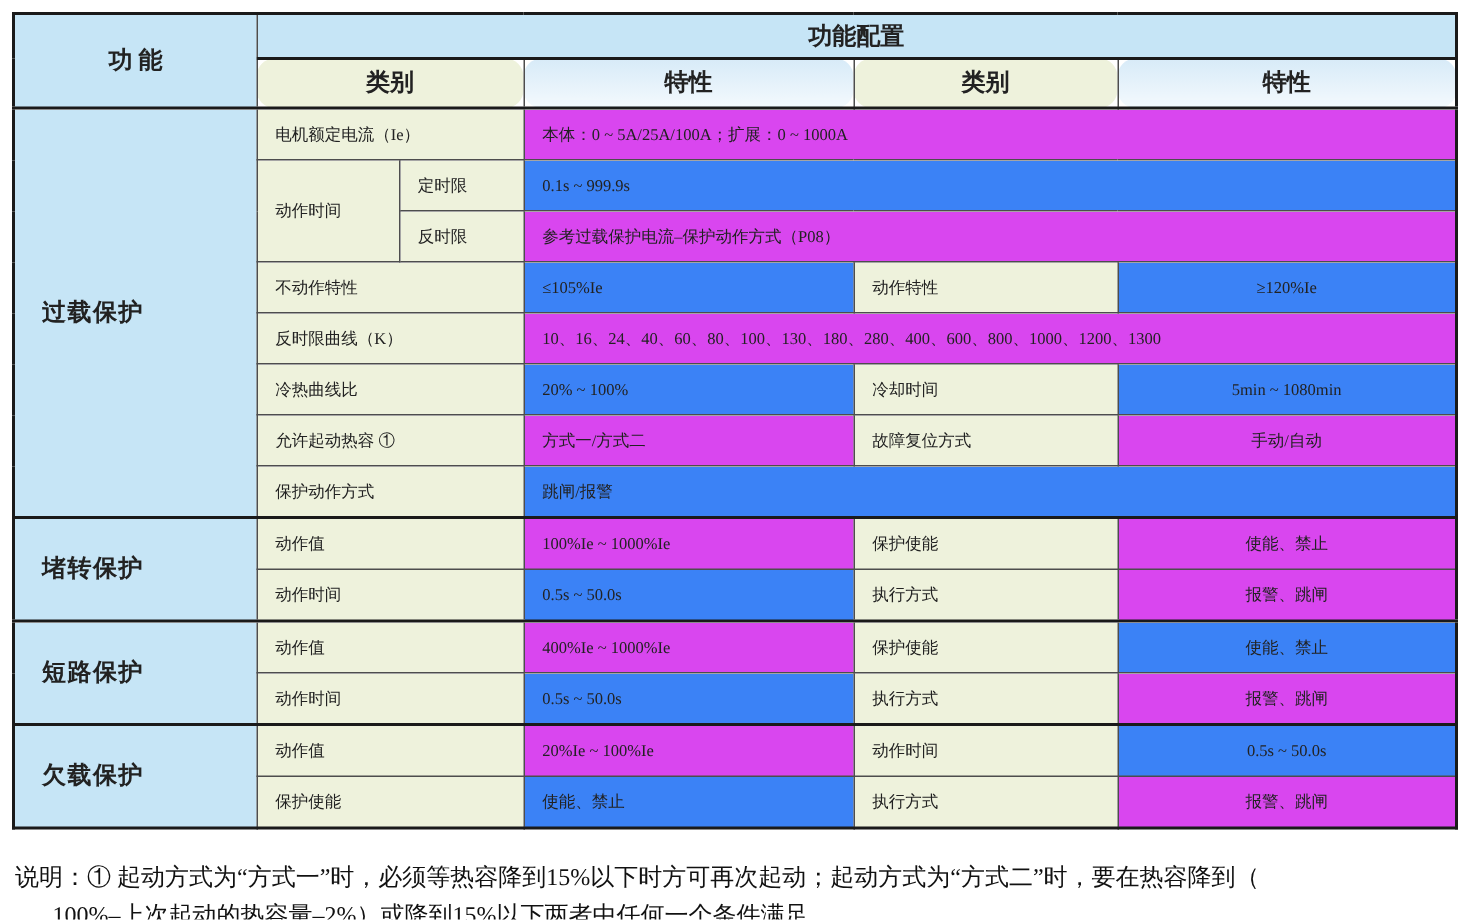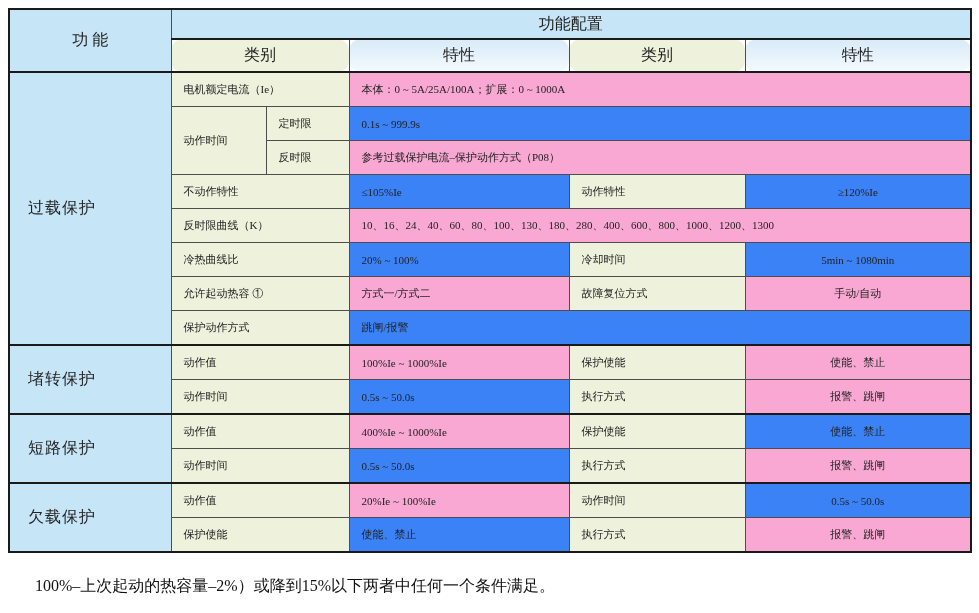--- a/index.html
+++ b/index.html
@@ -26,7 +26,7 @@
   tr.h2 td{height:31px;border-radius:12px;}
   tr.sep td{border-top:2px solid #1a1a1a;}
   td.center{text-align:center;padding:0 2px;}
-  td.bold{font-weight:normal;font-size:16px;}
+  td.bold{font-weight:bold;font-size:16px;}
   td.group{padding-left:18px;letter-spacing:1px;}
   .bg-fn{background:#c6e5f6;}
   .bg-cat{background:#eef2dc;}

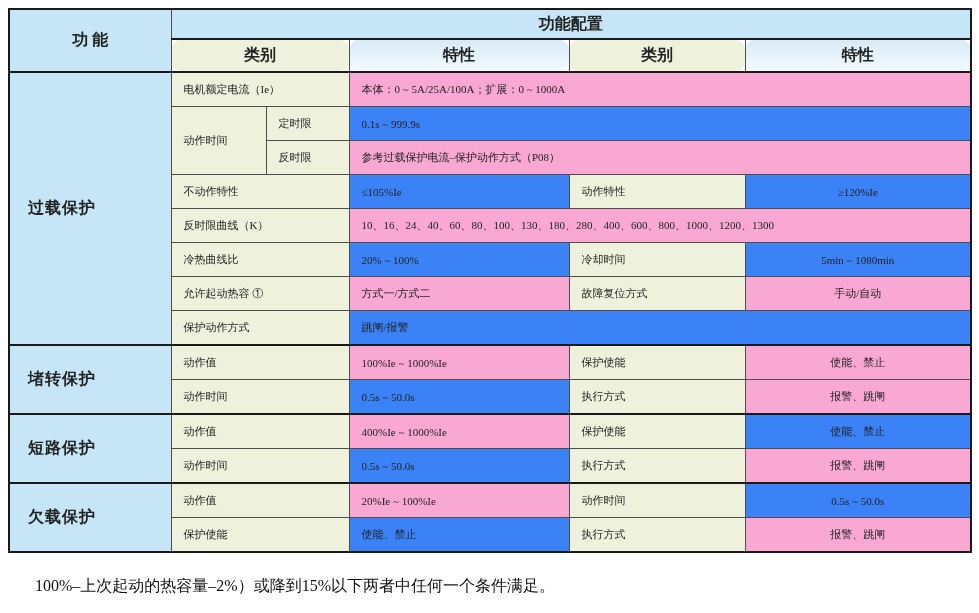--- a/index.html
+++ b/index.html
@@ -31,7 +31,7 @@
   .bg-fn{background:#c6e5f6;}
   .bg-cat{background:#eef2dc;}
   .bg-pale{background:#3b82f6;}
-  .bg-white{background:#f9a8d4;}
+  .bg-white{background:#d946ef;}
   .bg-trait{background:linear-gradient(180deg,#d8ebf8 0%,#f3f9fd 100%);}
   .note{margin:20px 0 0 10px;font-size:16px;line-height:25px;color:#111;}
   .note .l2{padding-left:25px;}

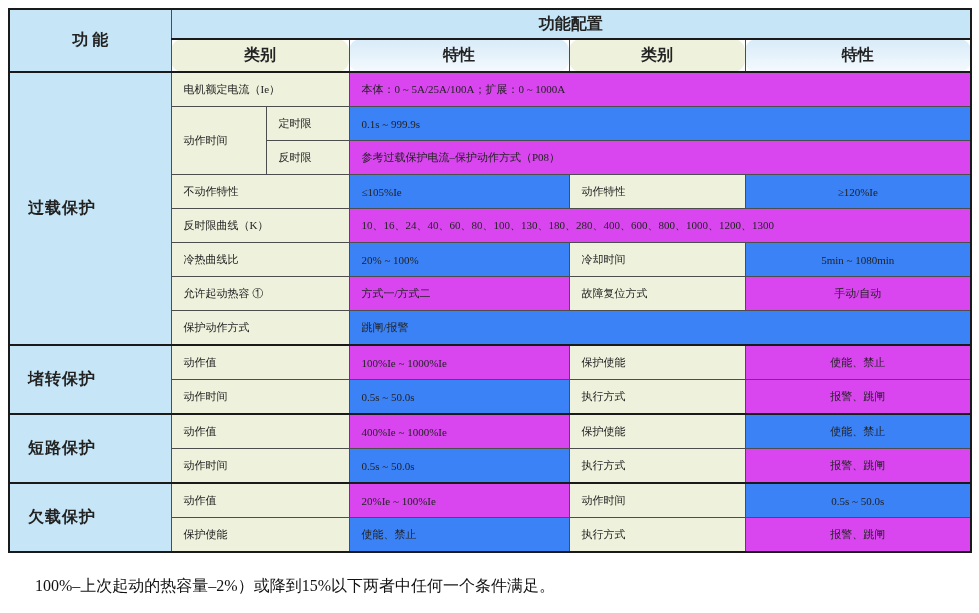--- a/index.html
+++ b/index.html
@@ -148,6 +148,7 @@
   </table>
 
 <div class="note">
+  <div><span>说明：</span><span>① 起动方式为“方式一”时，必须等热容降到15%以下时方可再次起动；起动方式为“方式二”时，要在热容降到（</span></div>
   <div class="l2">100%–上次起动的热容量–2%）或降到15%以下两者中任何一个条件满足。</div>
 </div>
 

